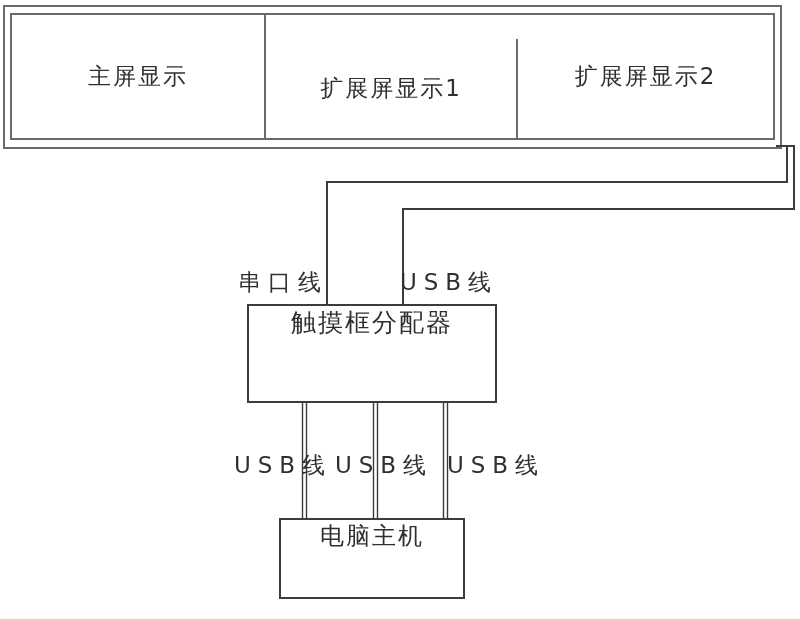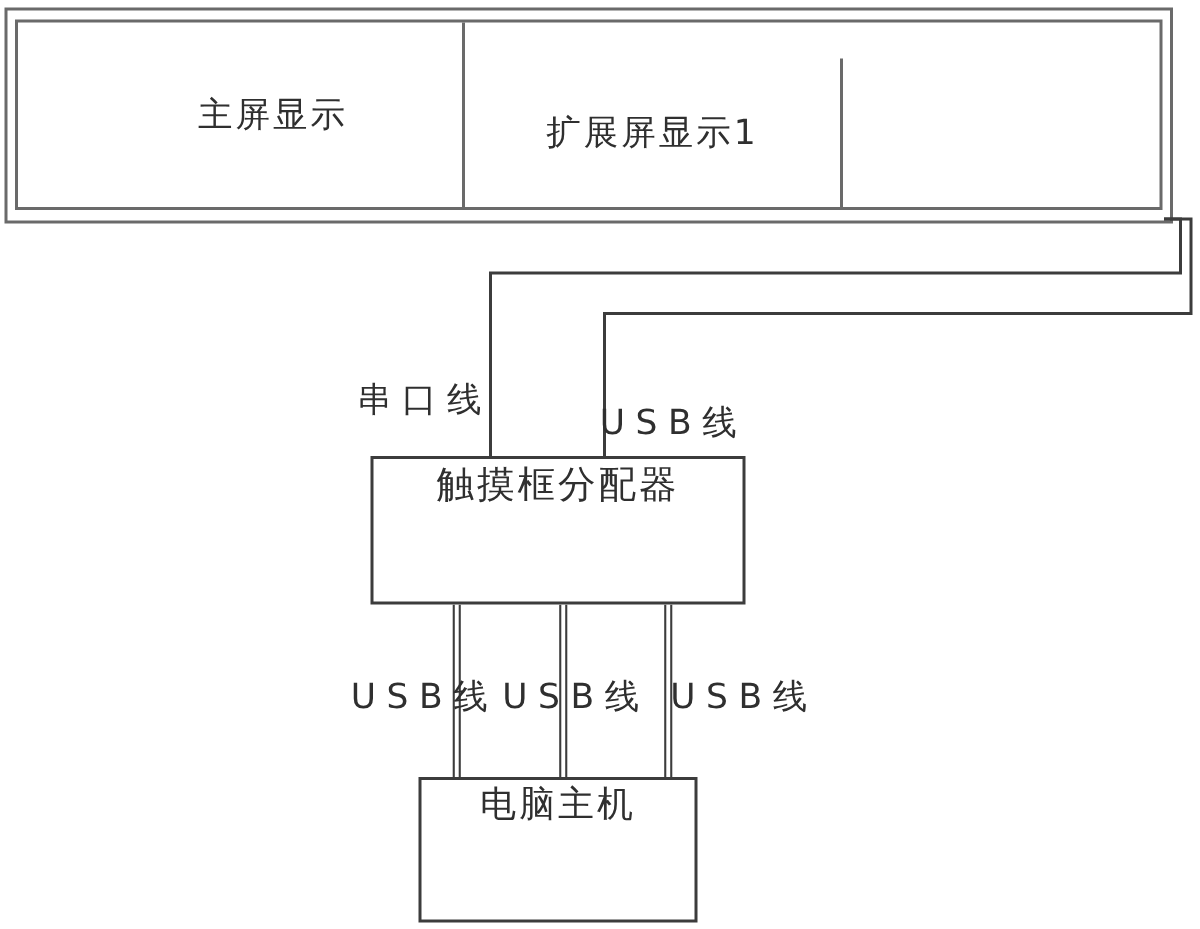--- a/index.html
+++ b/index.html
@@ -24,7 +24,7 @@
   .monitor-inner{
     left:10px;top:13px;width:765px;height:127px;
     border:2px solid var(--frame);
-    display:flex;align-items:stretch;padding-left:44px;
+    display:flex;align-items:stretch;
   }
   .screen-cell{
     display:flex;align-items:center;justify-content:center;

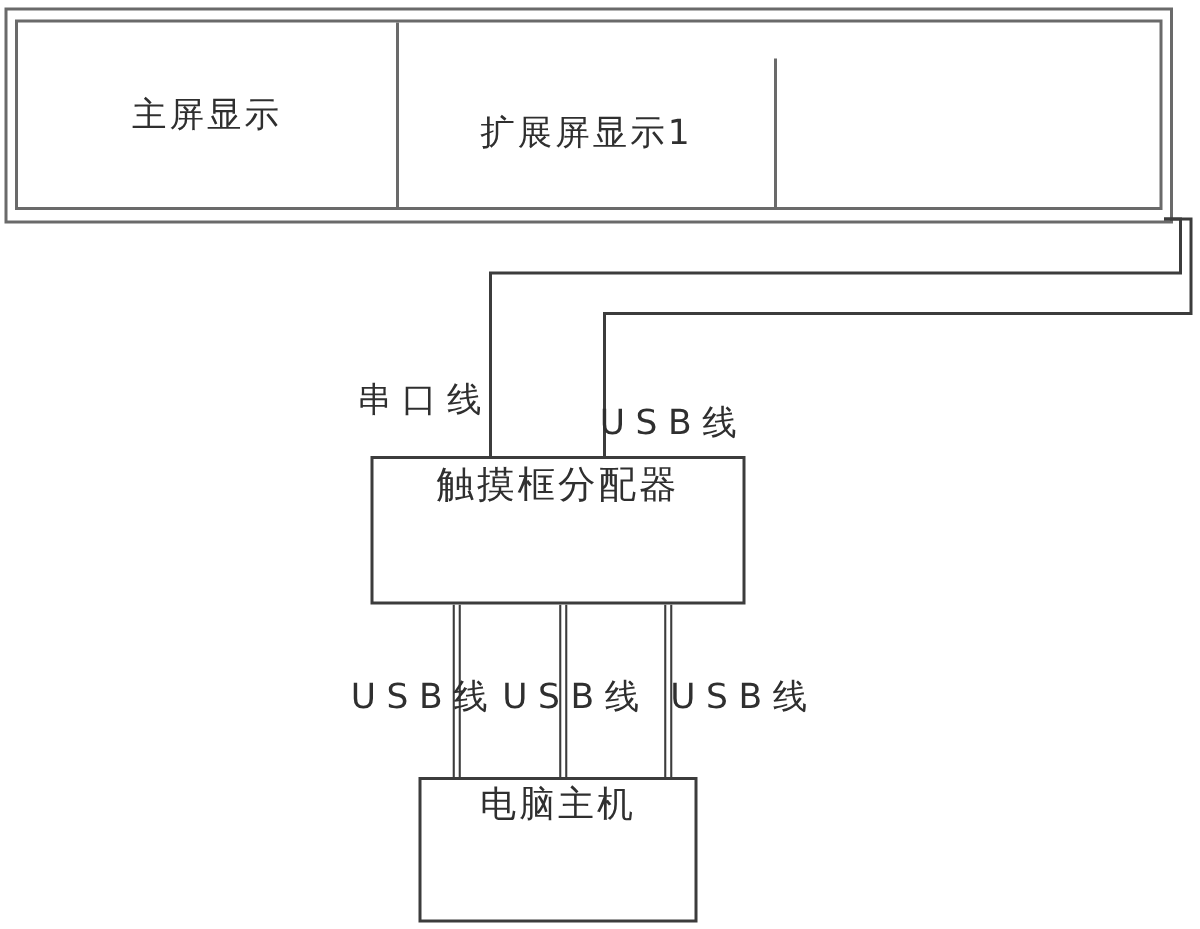--- a/index.html
+++ b/index.html
@@ -75,6 +75,9 @@
     <div class="screen-cell c2">
       <span class="screen-label">扩展屏显示1</span>
     </div>
+    <div class="screen-cell c3">
+      <span class="screen-label">扩展屏显示2</span>
+    </div>
   </div>
 
   <svg class="abs cable-layer" viewBox="0 0 800 619" xmlns="http://www.w3.org/2000/svg">

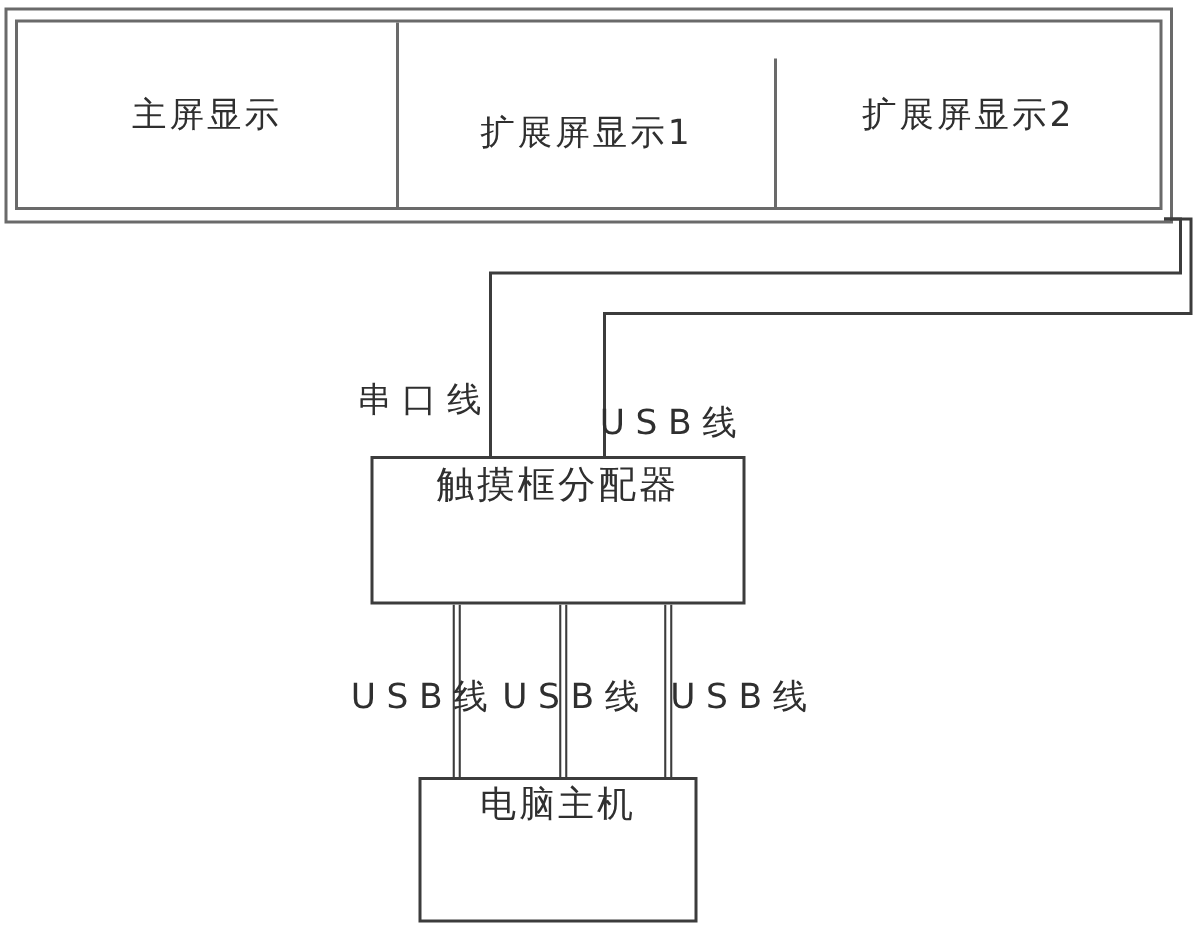--- a/index.html
+++ b/index.html
@@ -46,7 +46,7 @@
     font-size:23px;letter-spacing:7px;white-space:nowrap;
     line-height:26px;
   }
-  .lbl-serial{left:283px;top:254px;}
+  .lbl-serial{left:283px;top:269px;}
   .lbl-usb-top{left:449px;top:269px;}
   .lbl-usb-b1{left:283px;top:452px;}
   .lbl-usb-b2{left:384px;top:452px;}

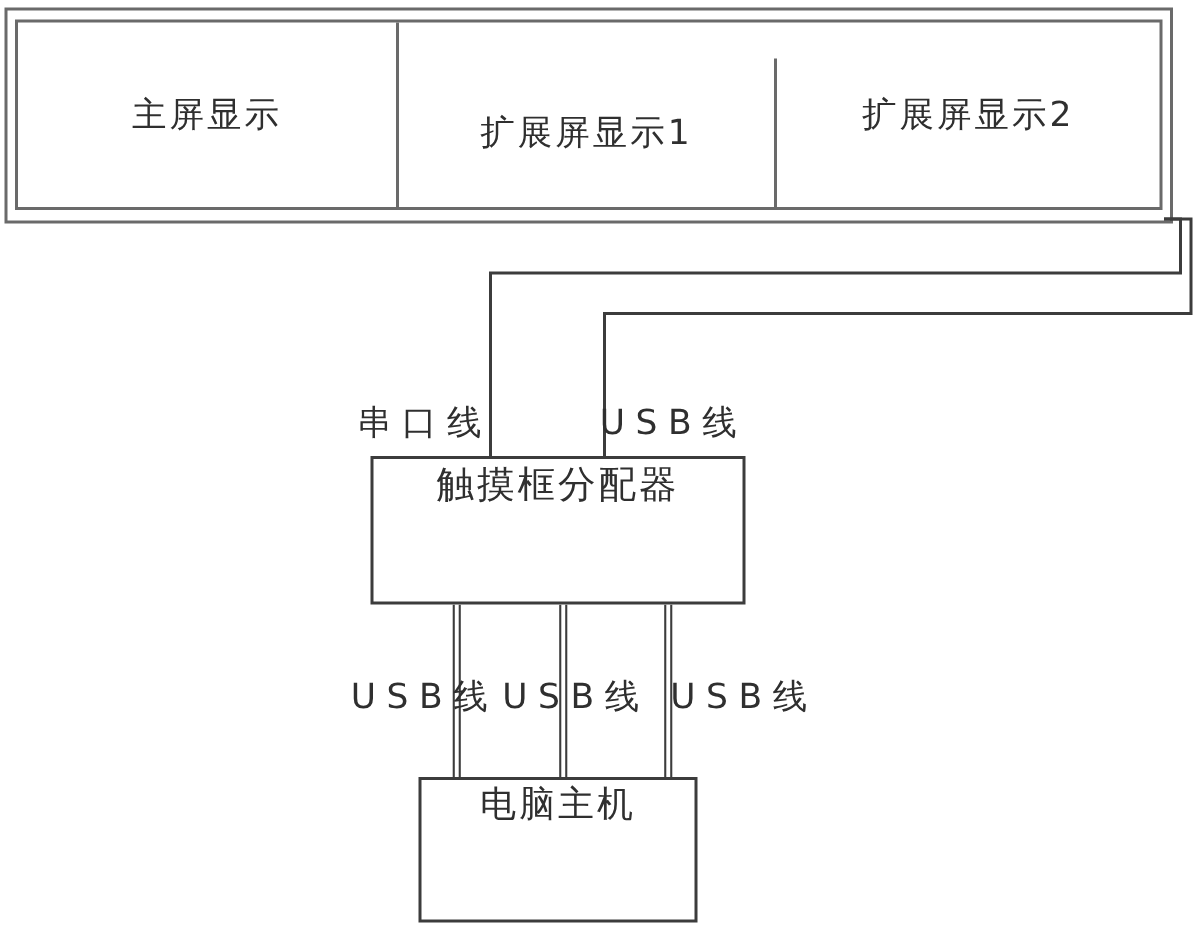--- a/index.html
+++ b/index.html
@@ -58,7 +58,7 @@
     background:var(--background);
   }
   .distributor-box{left:247px;top:304px;width:250px;height:99px;}
-  .computer-box{left:279px;top:518px;width:186px;height:97px;}
+  .computer-box{left:279px;top:518px;width:186px;height:81px;}
   .device-label{font-size:25px;letter-spacing:2px;white-space:nowrap;}
   .computer-box .device-label{font-size:24px;}
 </style>

